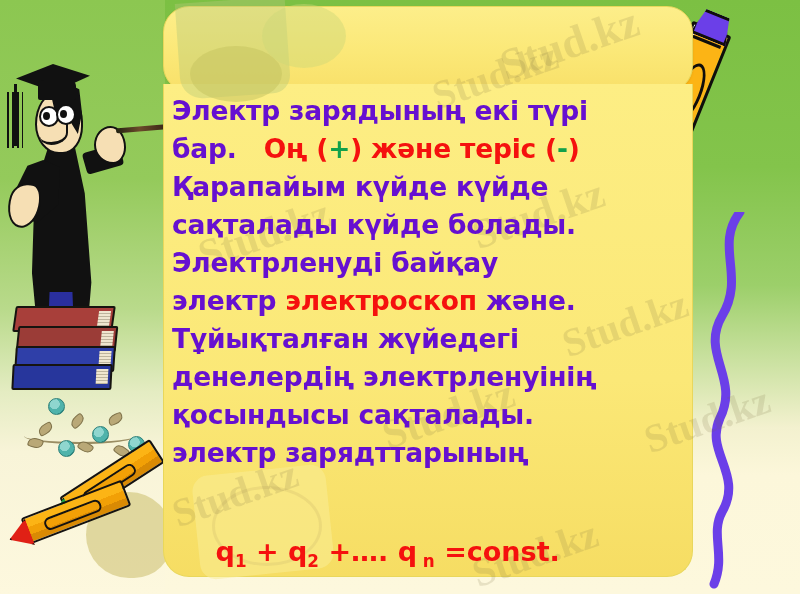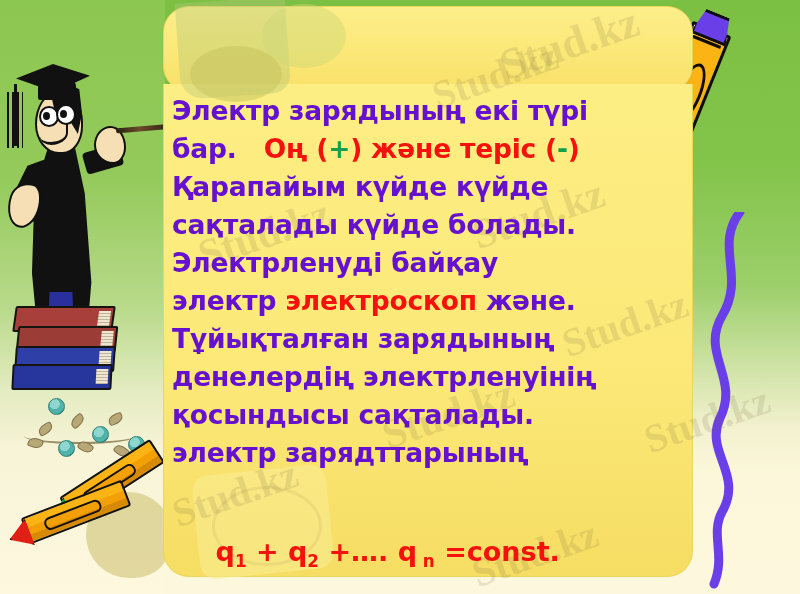--- a/index.html
+++ b/index.html
@@ -463,7 +463,7 @@
       <div class="tline"><span>сақталады күйде болады.</span></div>
       <div class="tline"><span>Электрленуді байқау</span></div>
       <div class="tline"><span>электр </span><span class="red">электроскоп</span><span> және.</span></div>
-      <div class="tline"><span>Тұйықталған зарядының</span></div>
+      <div class="tline"><span>Тұйықталған жүйедегі</span></div>
       <div class="tline"><span>денелердің электрленуінің</span></div>
       <div class="tline"><span>қосындысы сақталады.</span></div>
       <div class="tline"><span>электр зарядттарының</span></div>

